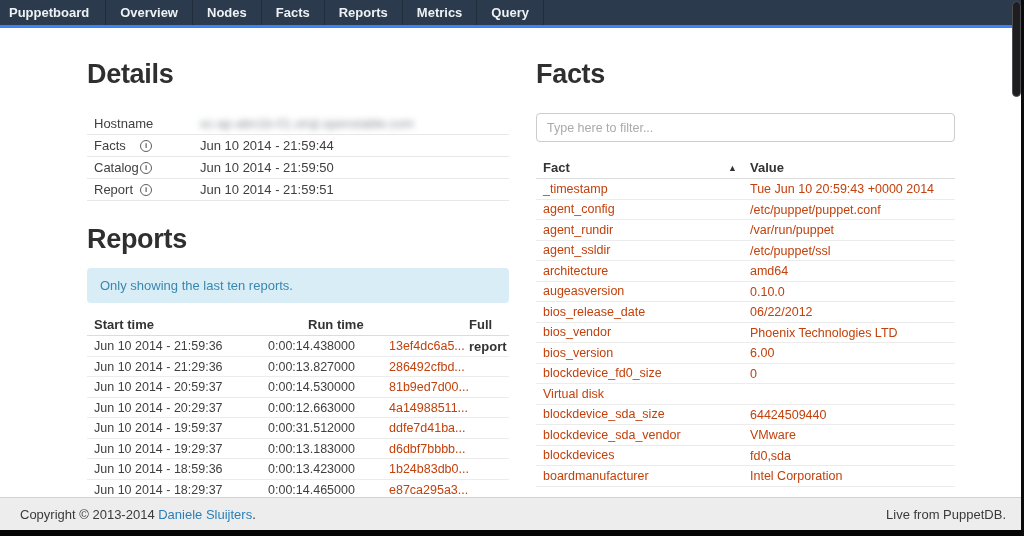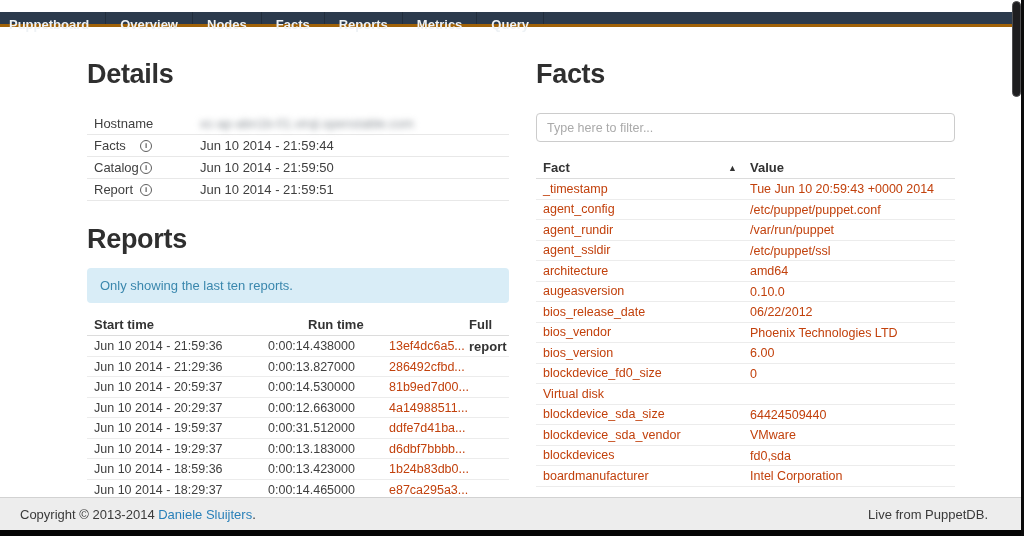--- a/index.html
+++ b/index.html
@@ -12,8 +12,8 @@
 
   
   .navbar {
-    position:absolute; top:12px; left:0; width:1024px; height:15px;
-    background:#2b3a4c; border-bottom:3px solid #a16207;
+    position:absolute; top:0; left:0; width:1024px; height:28px;
+    background:#2b3a4c; border-bottom:3px solid #3b82f6;
     display:flex; align-items:stretch; z-index:10;
   }
   .navbar a {

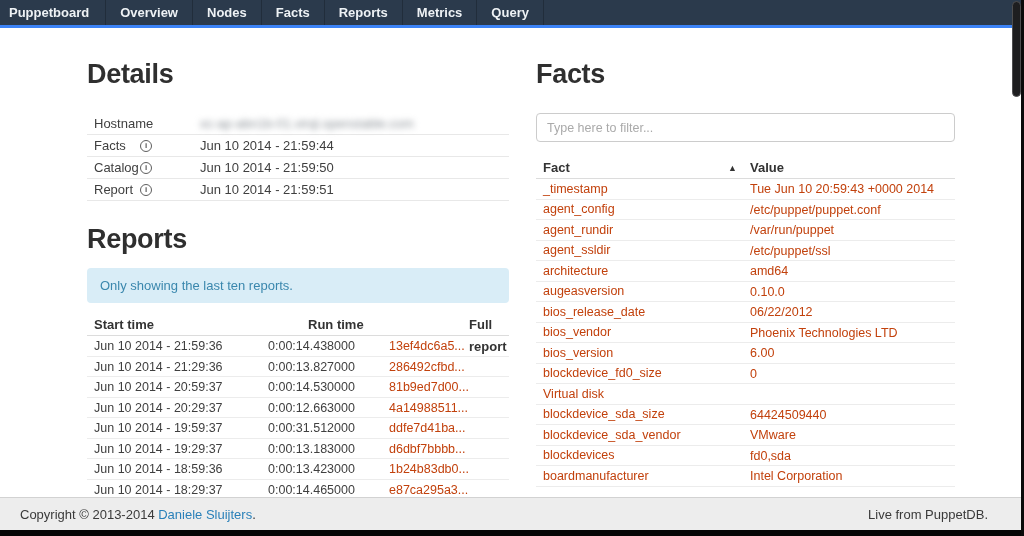--- a/index.html
+++ b/index.html
@@ -92,7 +92,7 @@
     position:absolute; left:0; top:497px; width:1024px; height:33px;
     background:#ededed; border-top:1px solid #d2d2d2;
     display:flex; align-items:center; justify-content:space-between;
-    padding:0 36px 0 20px; font-size:13px; color:#3a3a3a; z-index:20;
+    padding:0 18px 0 20px; font-size:13px; color:#3a3a3a; z-index:20;
   }
   .footer a { color:#2980b9; }
 

